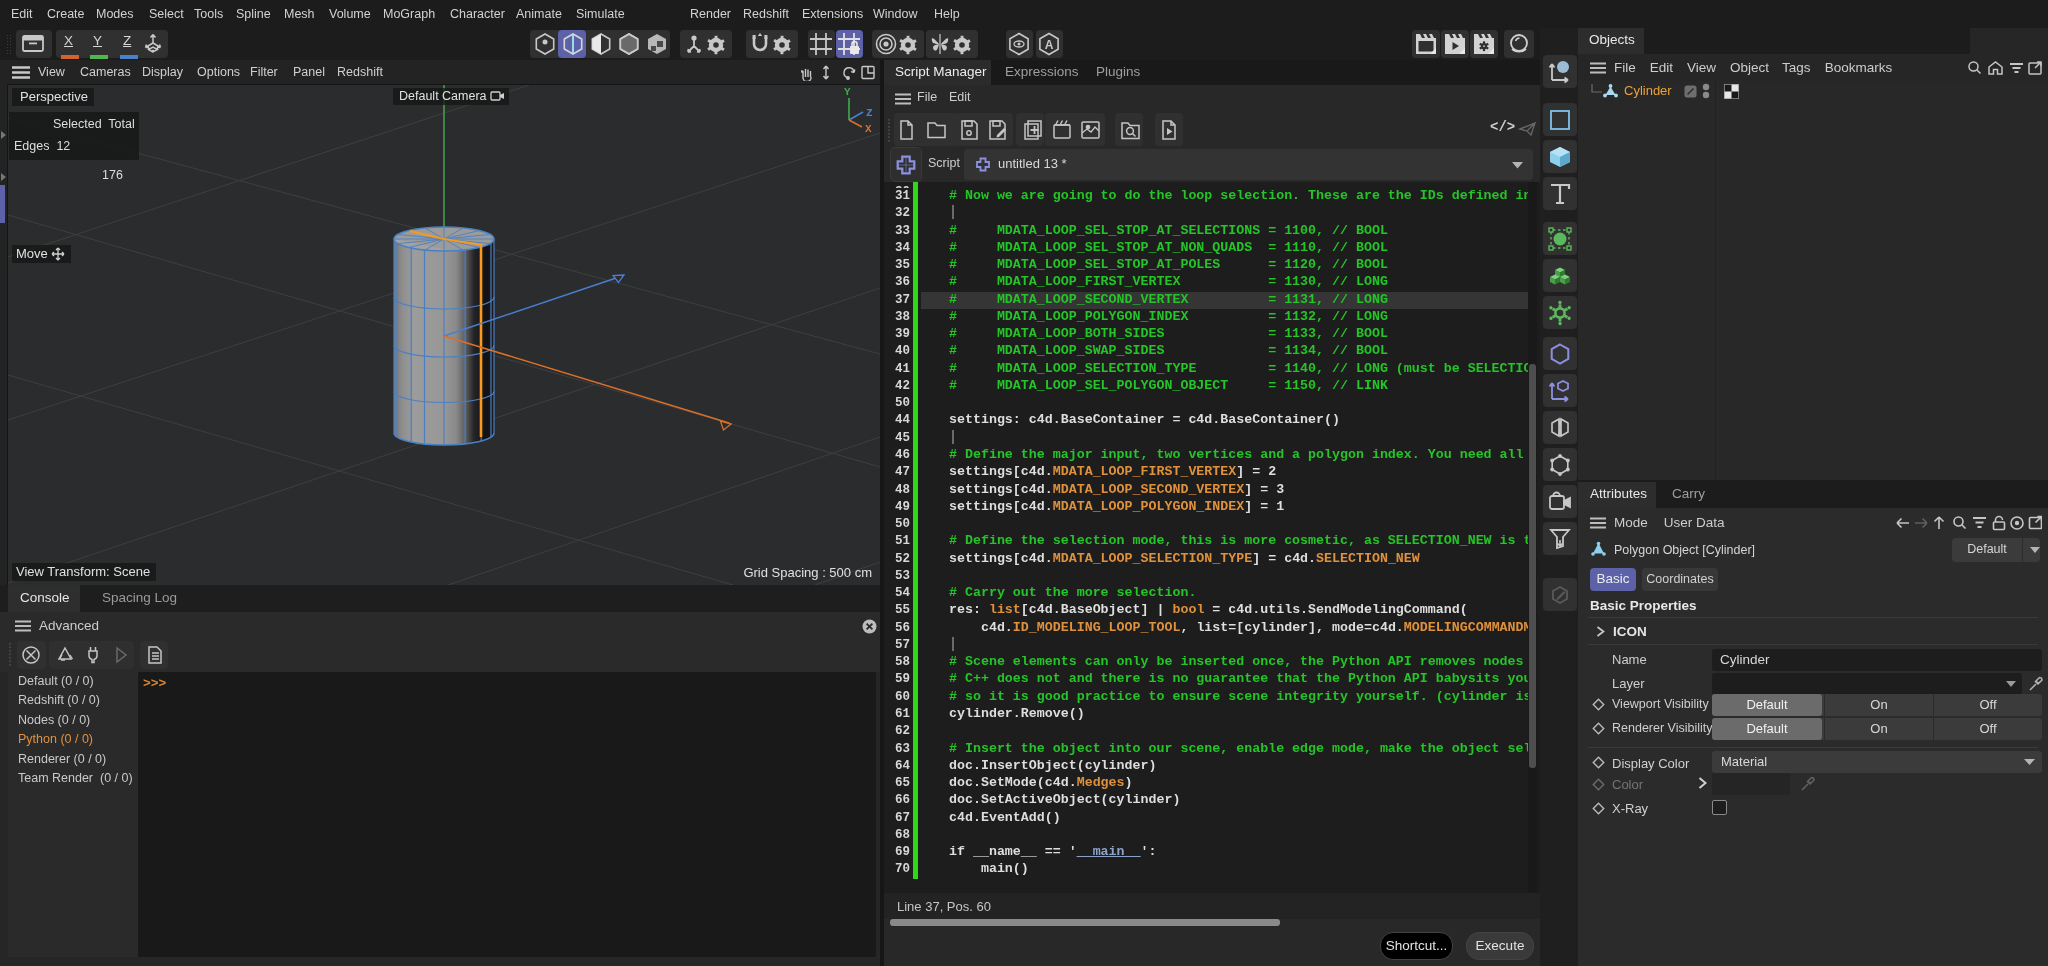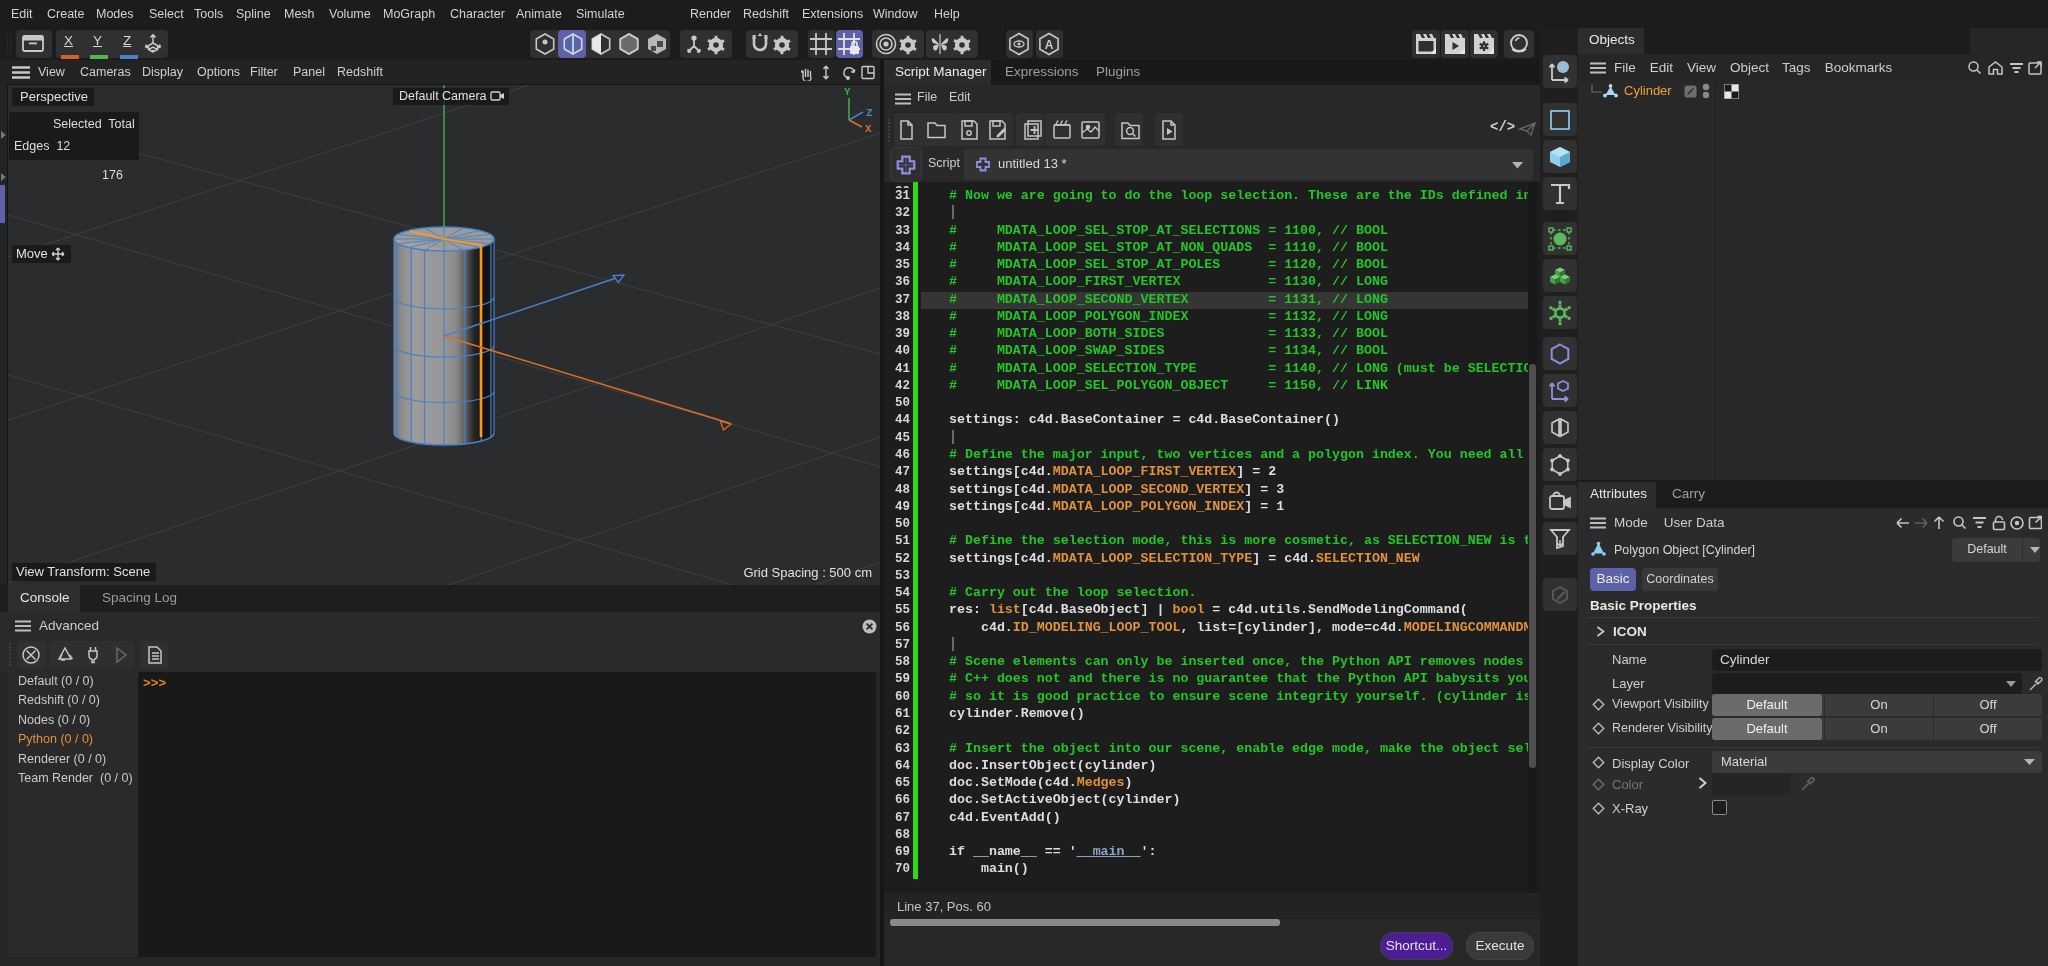--- a/index.html
+++ b/index.html
@@ -511,7 +511,7 @@
           <div class="crow"><span class="lnum">51</span><span class="gbar"></span><span class="ctext" style=""><span style="color:#25c428"># Define the selection mode, this is more cosmetic, as SELECTION_NEW is t</span></span></div>
           <div class="crow"><span class="lnum">52</span><span class="gbar"></span><span class="ctext" style="">settings[c4d.<span style="color:#e0913c">MDATA_LOOP_SELECTION_TYPE</span>] = c4d.<span style="color:#e0913c">SELECTION_NEW</span></span></div>
           <div class="crow"><span class="lnum">53</span><span class="gbar"></span><span class="ctext" style="">&nbsp;</span></div>
-          <div class="crow"><span class="lnum">54</span><span class="gbar"></span><span class="ctext" style=""><span style="color:#25c428"># Carry out the loop selection.</span></span></div>
+          <div class="crow"><span class="lnum">54</span><span class="gbar"></span><span class="ctext" style=""><span style="color:#25c428"># Carry out the more selection.</span></span></div>
           <div class="crow"><span class="lnum">55</span><span class="gbar"></span><span class="ctext" style="">res: <span style="color:#e0913c">list</span>[c4d.BaseObject] | <span style="color:#e0913c">bool</span> = c4d.utils.SendModelingCommand(</span></div>
           <div class="crow"><span class="lnum">56</span><span class="gbar"></span><span class="ctext" style="">    c4d.<span style="color:#e0913c">ID_MODELING_LOOP_TOOL</span>, list=[cylinder], mode=c4d.<span style="color:#e0913c">MODELINGCOMMANDM</span></span></div>
           <div class="crow"><span class="lnum">57</span><span class="gbar"></span><span class="ctext" style=""><span class="wsbar"></span></span></div>

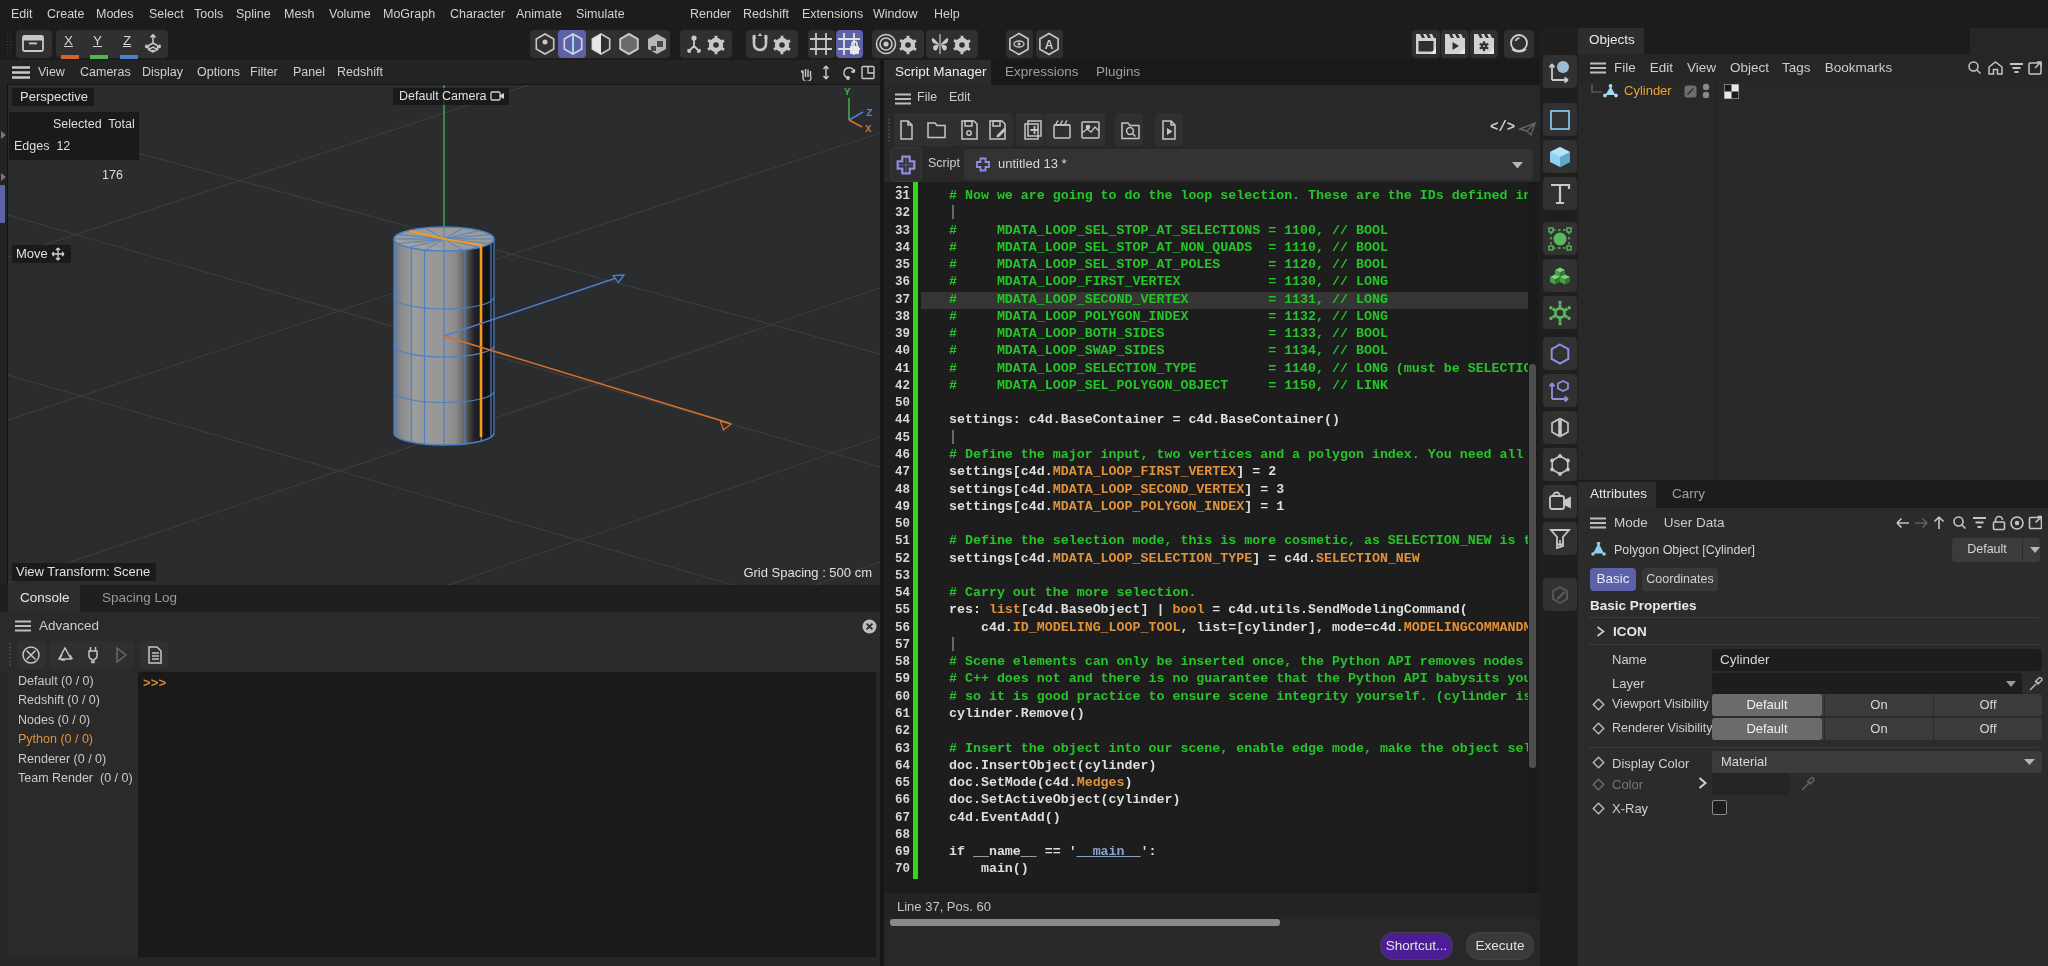--- a/index.html
+++ b/index.html
@@ -536,7 +536,7 @@
 <div class="abs" style="left:13px;top:6px;color:#c5c5c5;font-size:13px;">Line 37, Pos. 60</div>
 </div>
 <div class="abs" style="left:6px;top:859px;width:390px;height:7px;background:#8a8a8a;border-radius:3px;"></div>
-<div class="abs" style="left:496px;top:872px;width:71px;height:26px;background:#4c1d95;border-radius:13px;border:1px solid #434343;color:#e3e3e3;font-size:13.5px;text-align:center;line-height:25px;">Shortcut...</div>
+<div class="abs" style="left:496px;top:872px;width:71px;height:26px;background:#000000;border-radius:13px;border:1px solid #434343;color:#e3e3e3;font-size:13.5px;text-align:center;line-height:25px;">Shortcut...</div>
 <div class="abs" style="left:582px;top:872px;width:66px;height:26px;background:#3a3a3a;border-radius:13px;border:1px solid #434343;color:#e3e3e3;font-size:13.5px;text-align:center;line-height:25px;">Execute</div>
 </div>
 <div class="abs" style="left:1540px;top:28px;width:38px;height:938px;background:#1f1f1f;">

